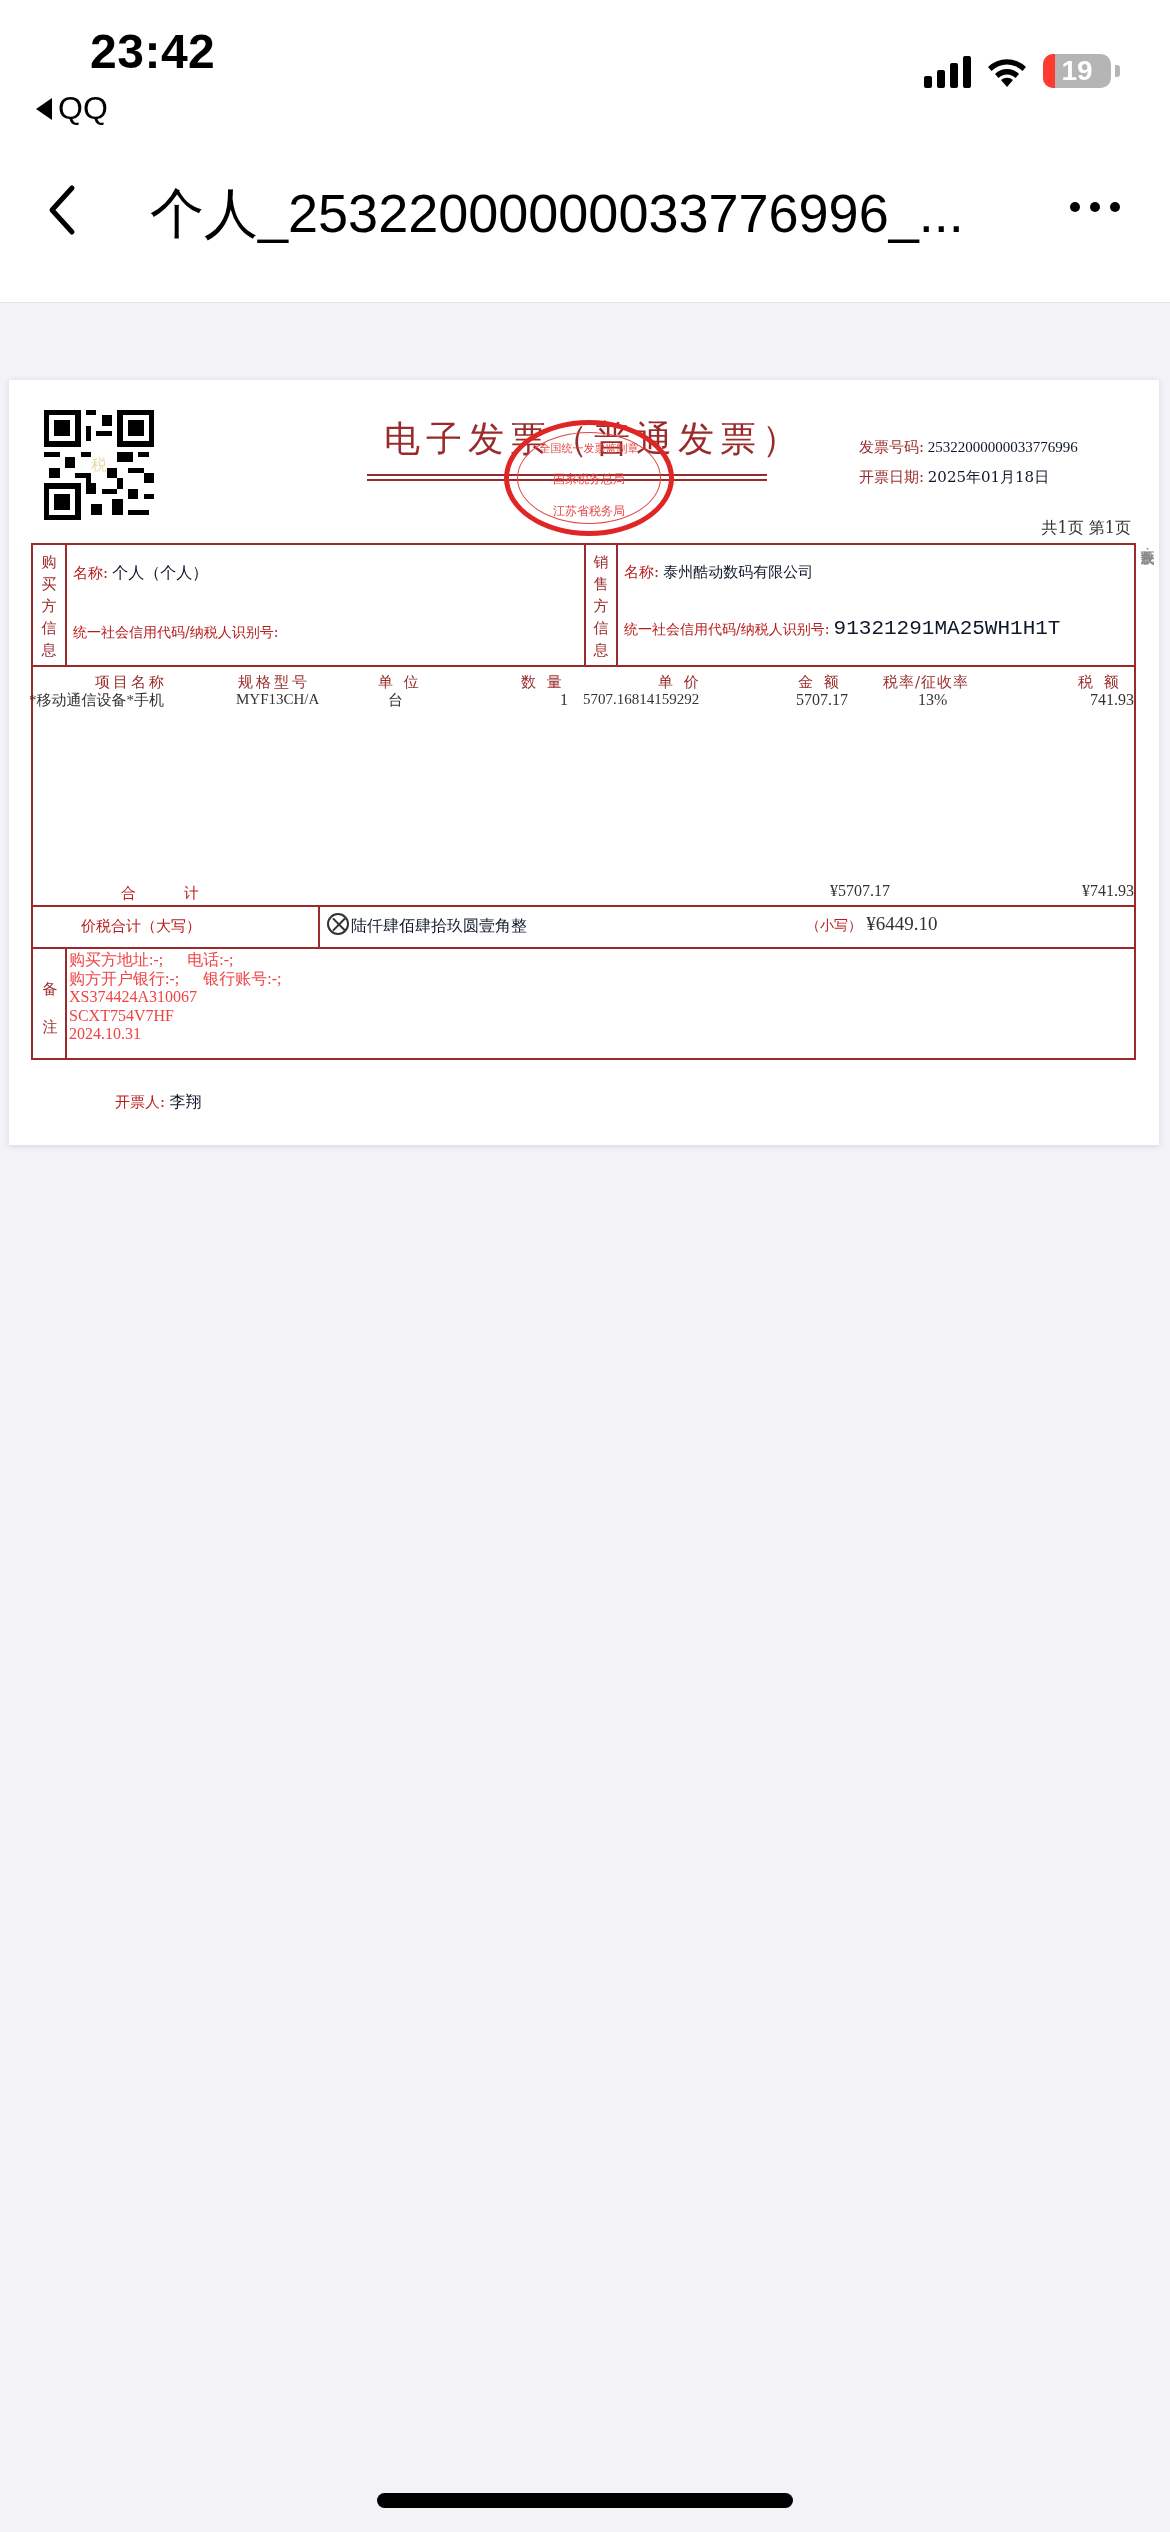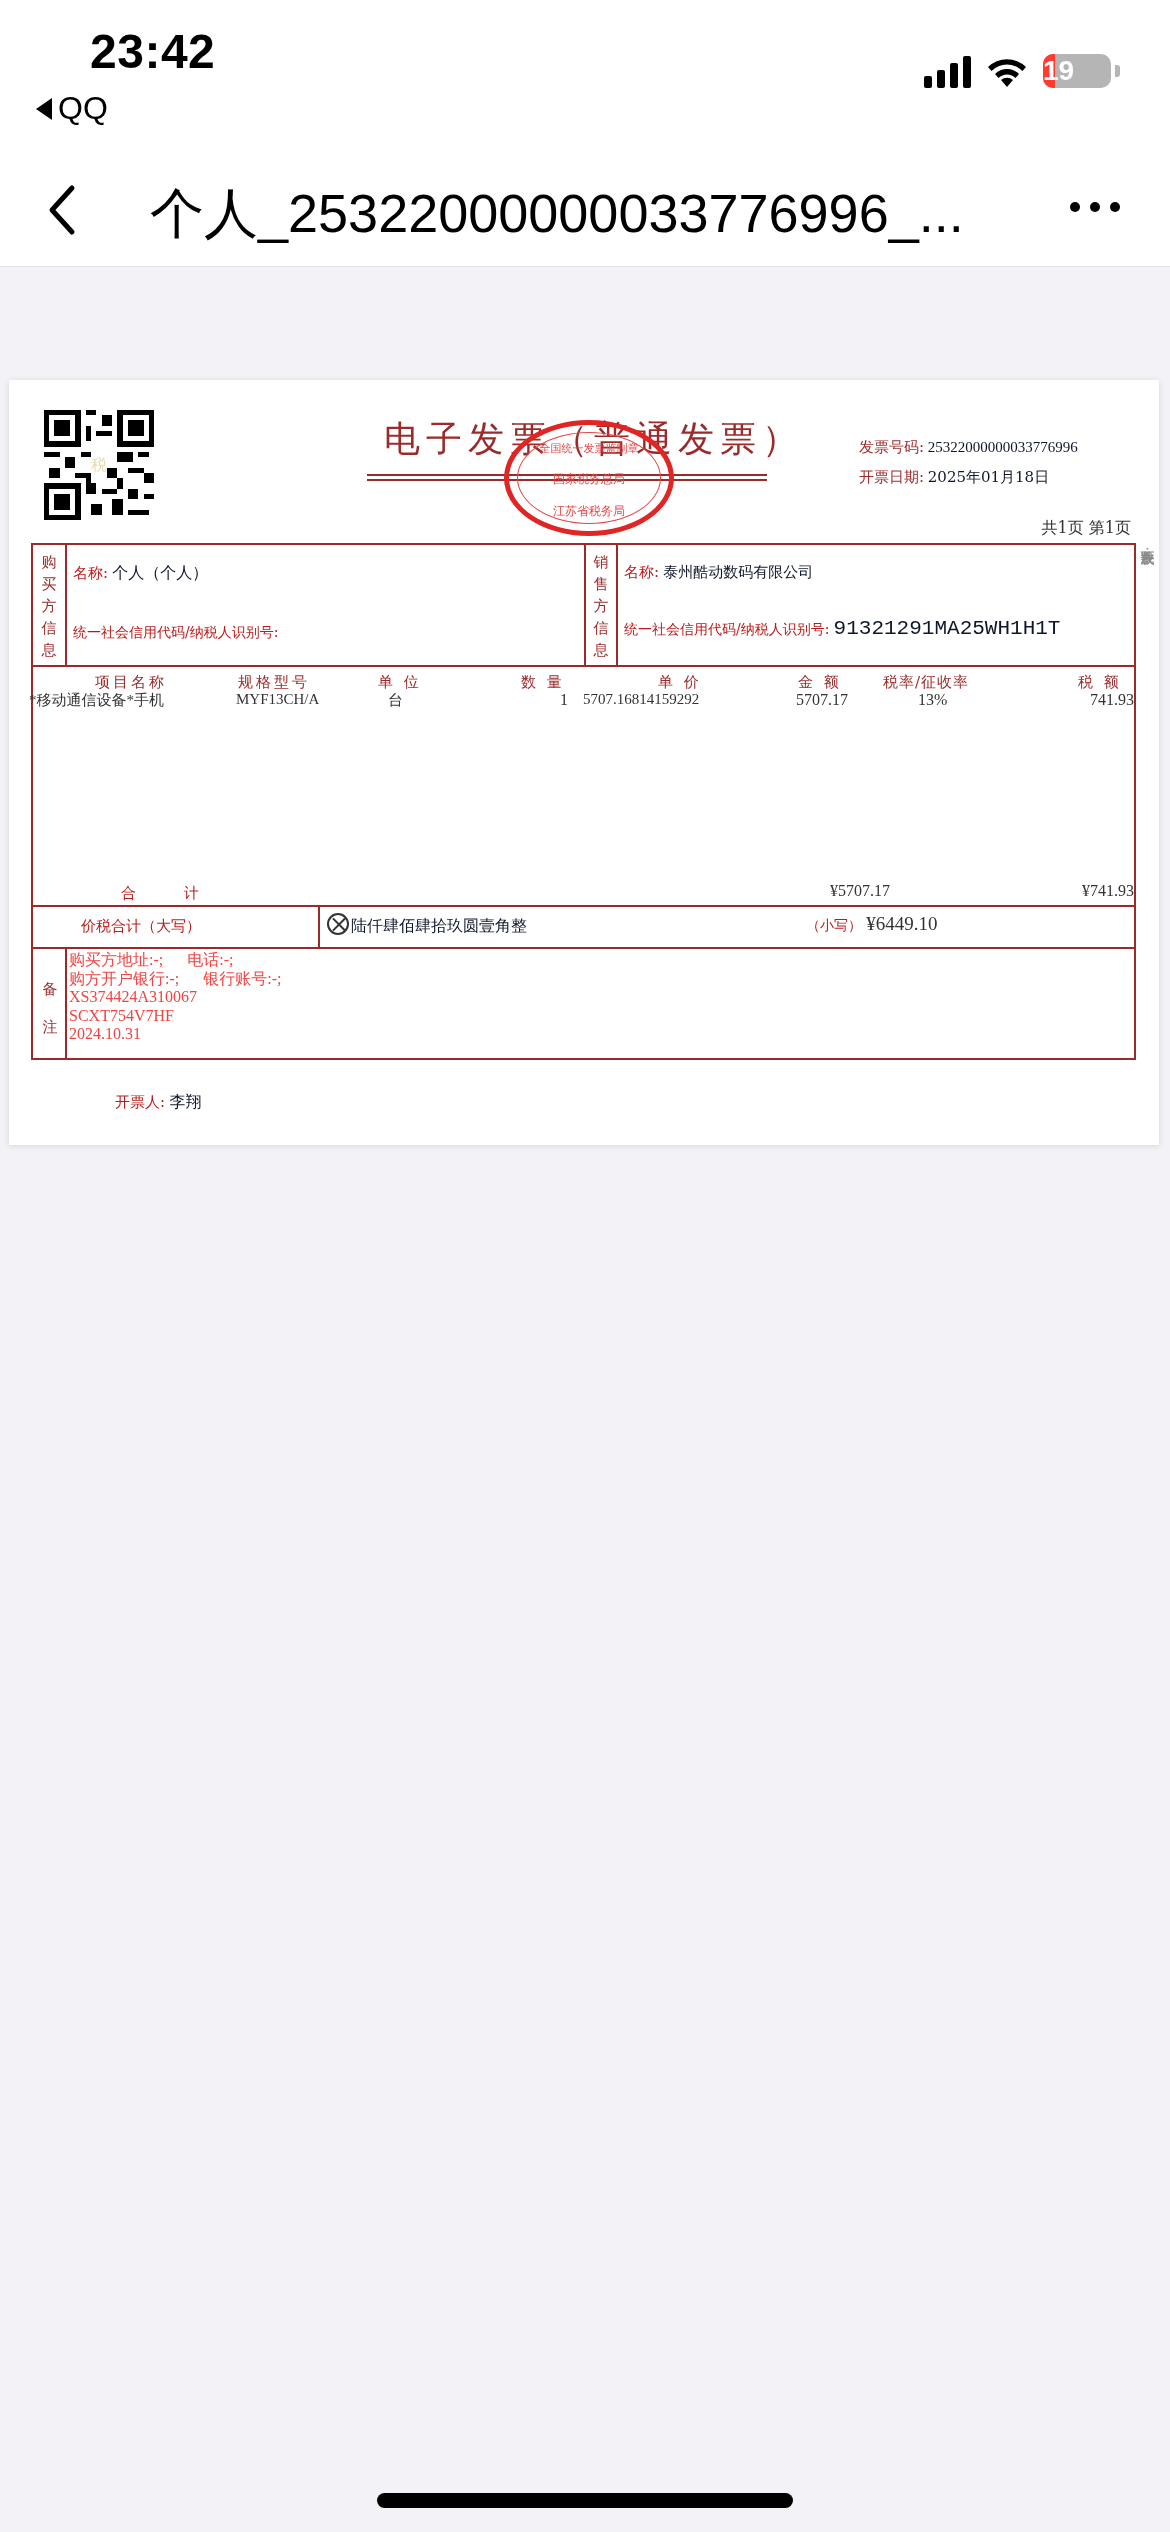--- a/index.html
+++ b/index.html
@@ -7,7 +7,7 @@
   body { background: #f2f2f7; font-family: "Liberation Sans", sans-serif; position: relative; }
 
   
-  .top { position: absolute; left: 0; top: 0; width: 1170px; height: 267px; background: #ffffff; border-bottom: 1px solid #e4e4e8; }
+  .top { position: absolute; left: 0; top: 0; width: 1170px; height: 303px; background: #ffffff; border-bottom: 1px solid #e4e4e8; }
   .time { position: absolute; left: 90px; top: 24px; font-size: 48px; font-weight: 700; color: #000; letter-spacing: 0.5px; }
   .back-app { position: absolute; left: 36px; top: 90px; font-size: 32px; color: #000; display: flex; align-items: center; gap: 6px; }
   .back-app .tri { width: 0; height: 0; border-top: 11px solid transparent; border-bottom: 11px solid transparent; border-right: 16px solid #000; }

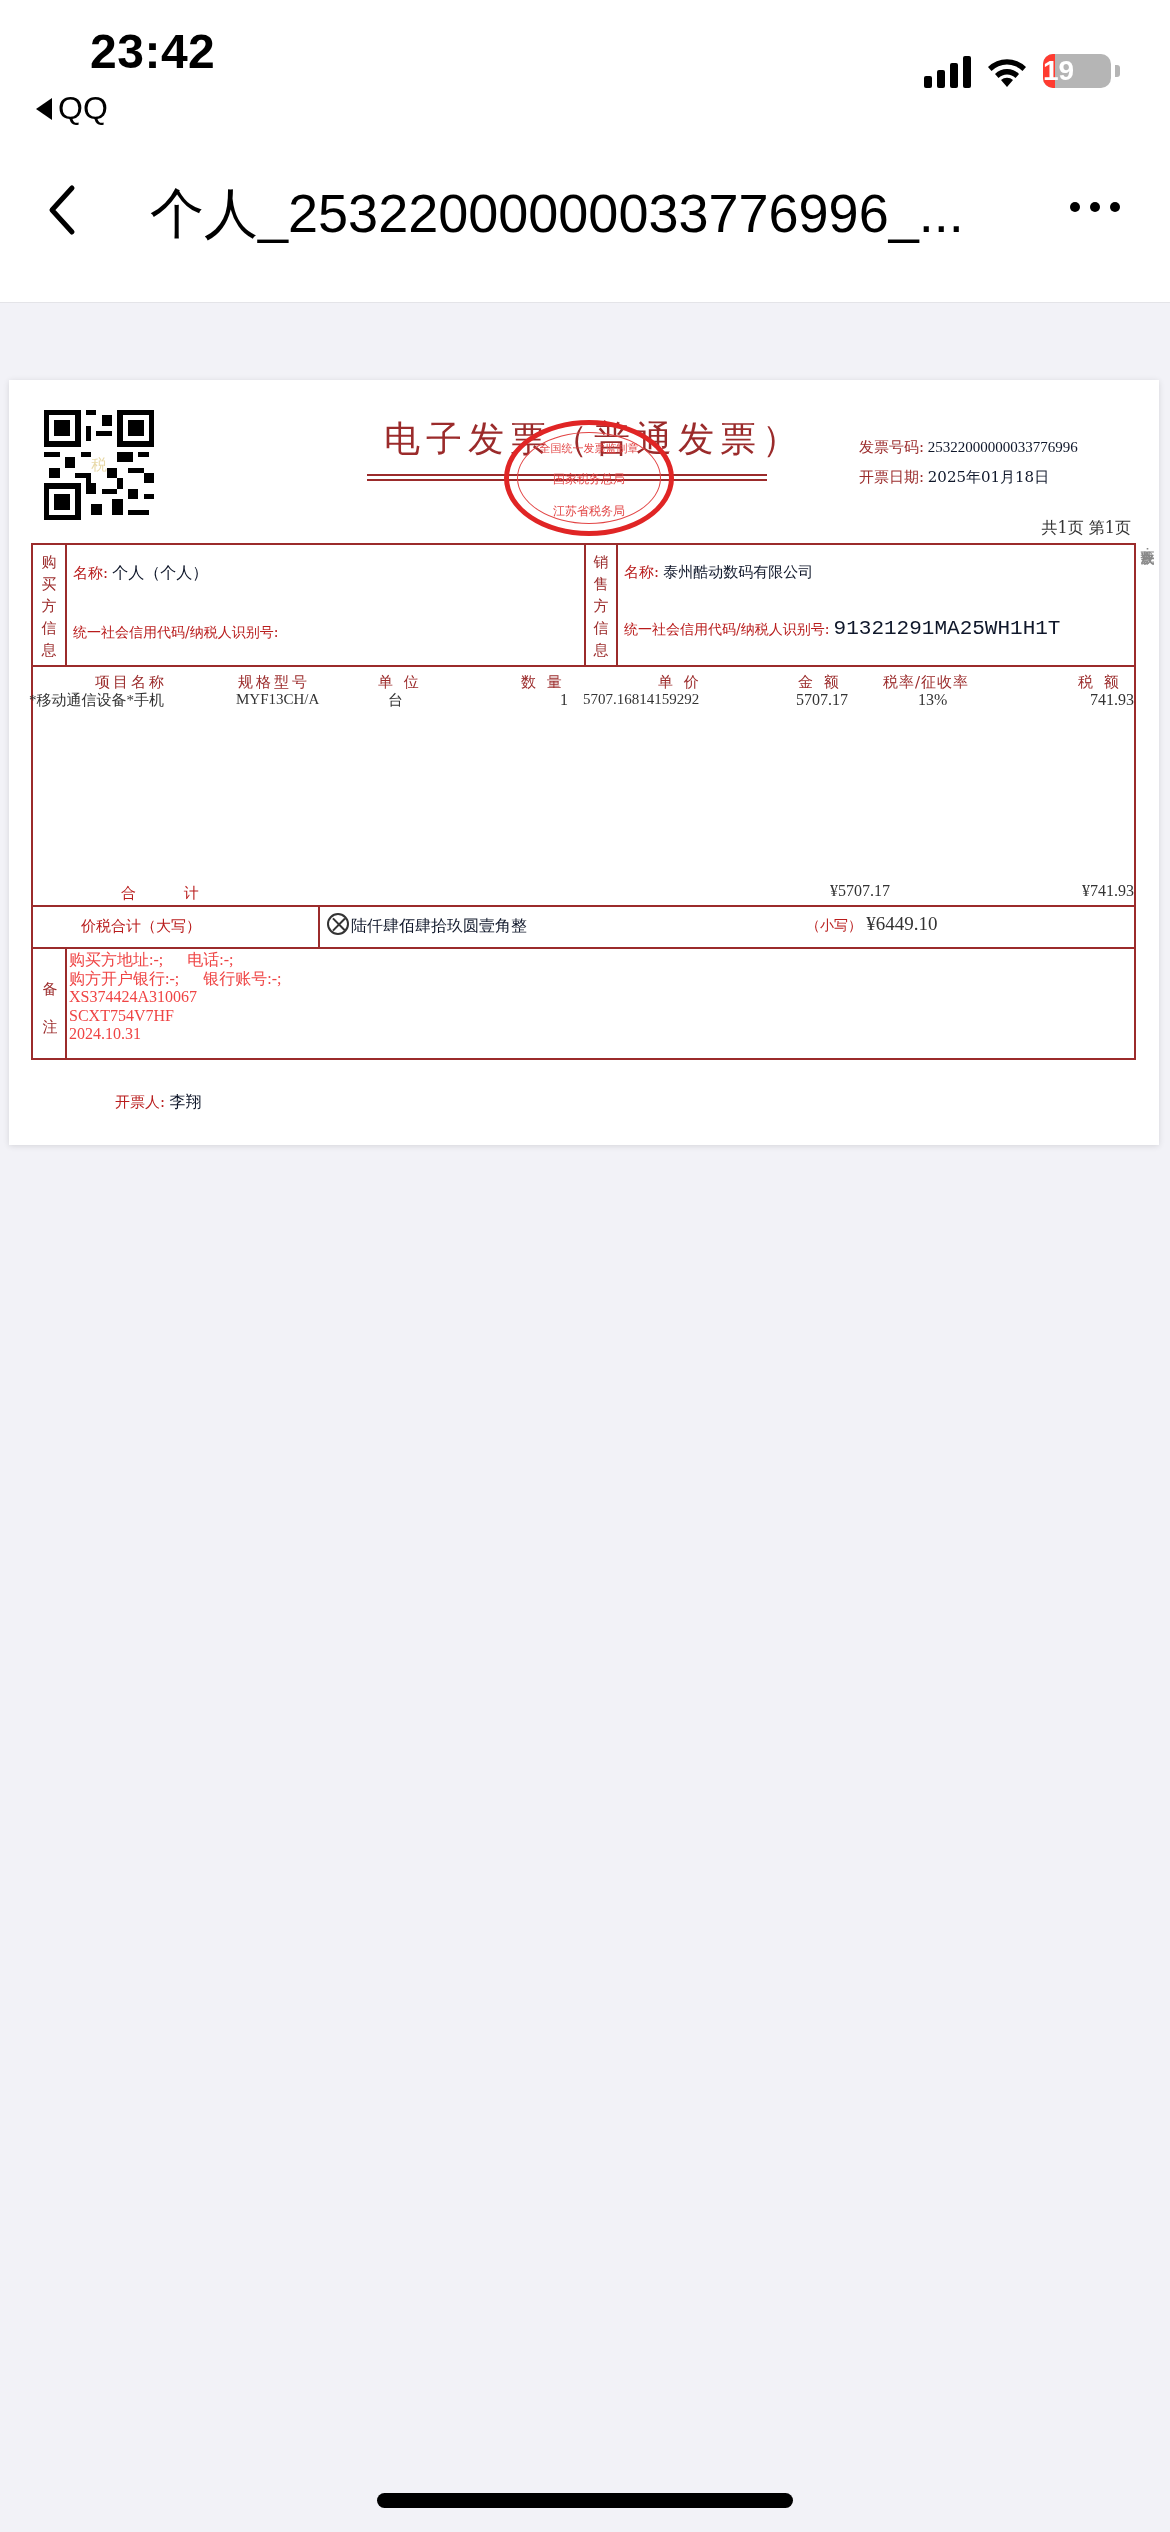--- a/index.html
+++ b/index.html
@@ -15,7 +15,7 @@
   .signal { display: flex; align-items: flex-end; gap: 5px; height: 34px; }
   .signal i { display: block; width: 8px; background: #000; border-radius: 2px; }
   .wifi { width: 44px; height: 34px; }
-  .battery { position: relative; width: 68px; height: 34px; border-radius: 10px; background: #b5b5b5; overflow: hidden; display: flex; align-items: center; }
+  .battery { position: relative; width: 68px; height: 34px; border-radius: 10px; background: #b5b5b5; overflow: hidden; display: flex; align-items: center; justify-content: center; }
   .battery .fill { position: absolute; left: 0; top: 0; bottom: 0; width: 12px; background: #ff3b30; }
   .battery span { position: relative; color: #fff; font-weight: 700; font-size: 28px; }
   .battery-cap { width: 5px; height: 12px; background: #b5b5b5; border-radius: 0 3px 3px 0; margin-left: -12px; }

